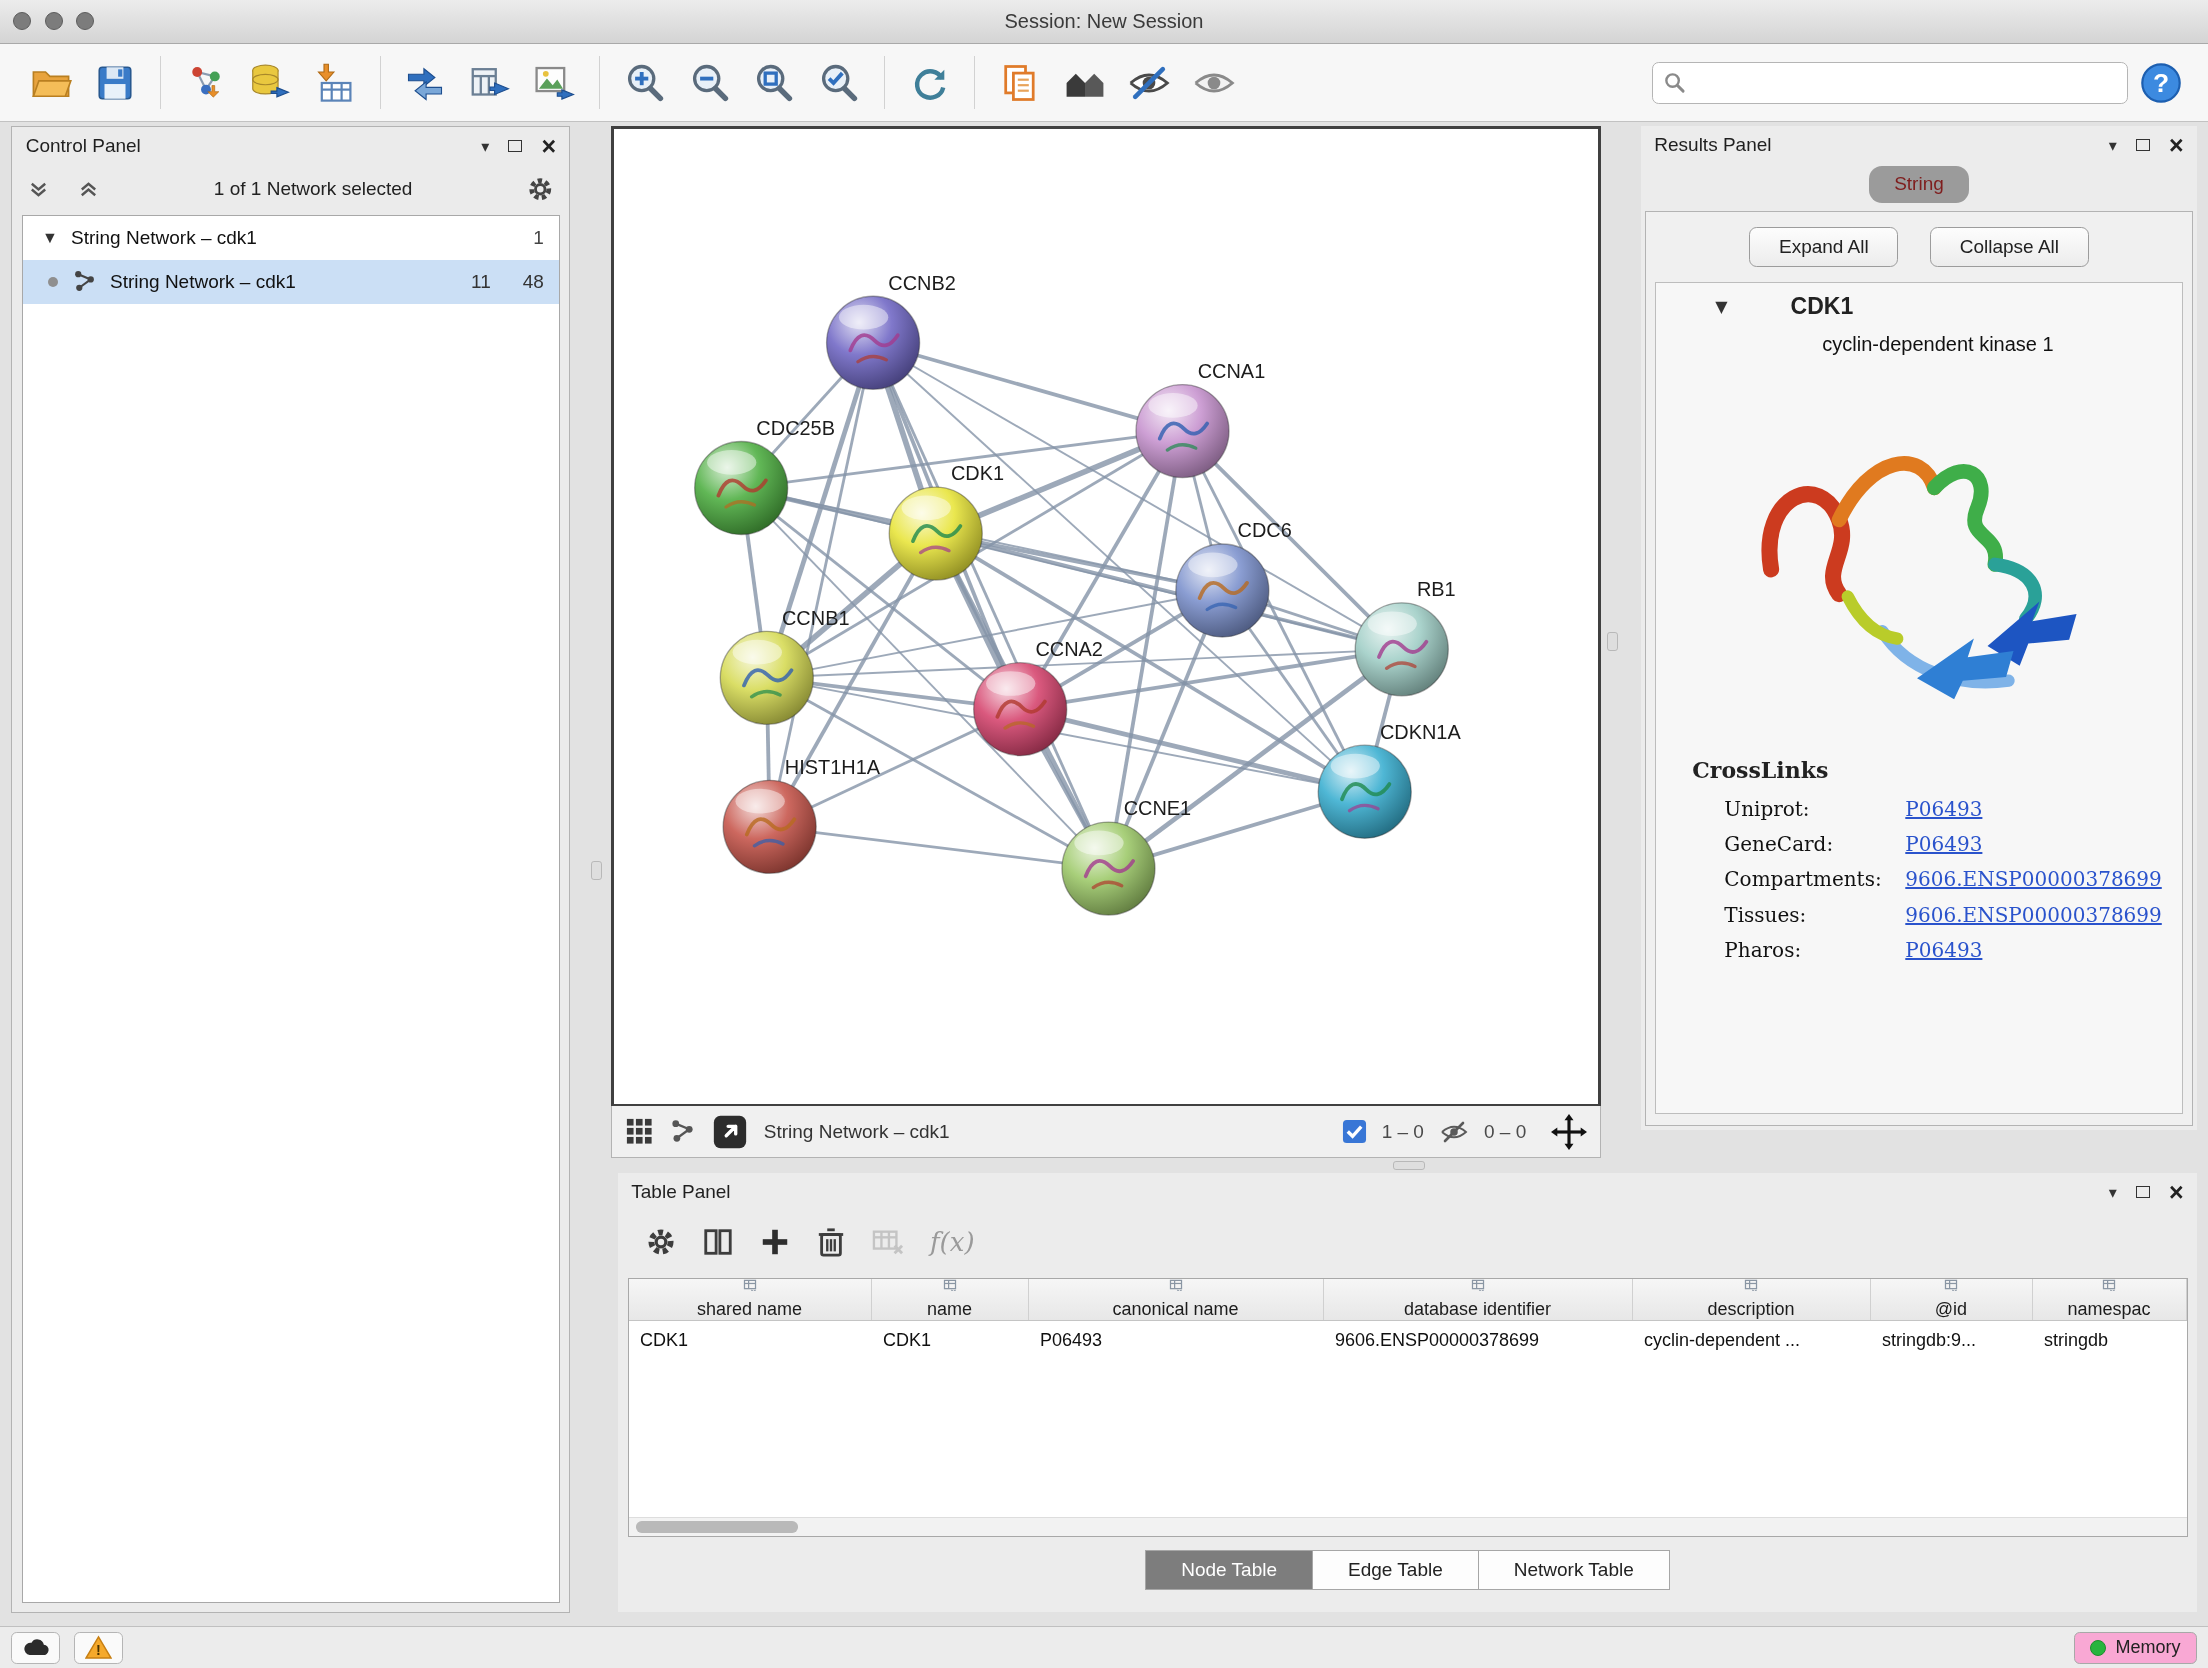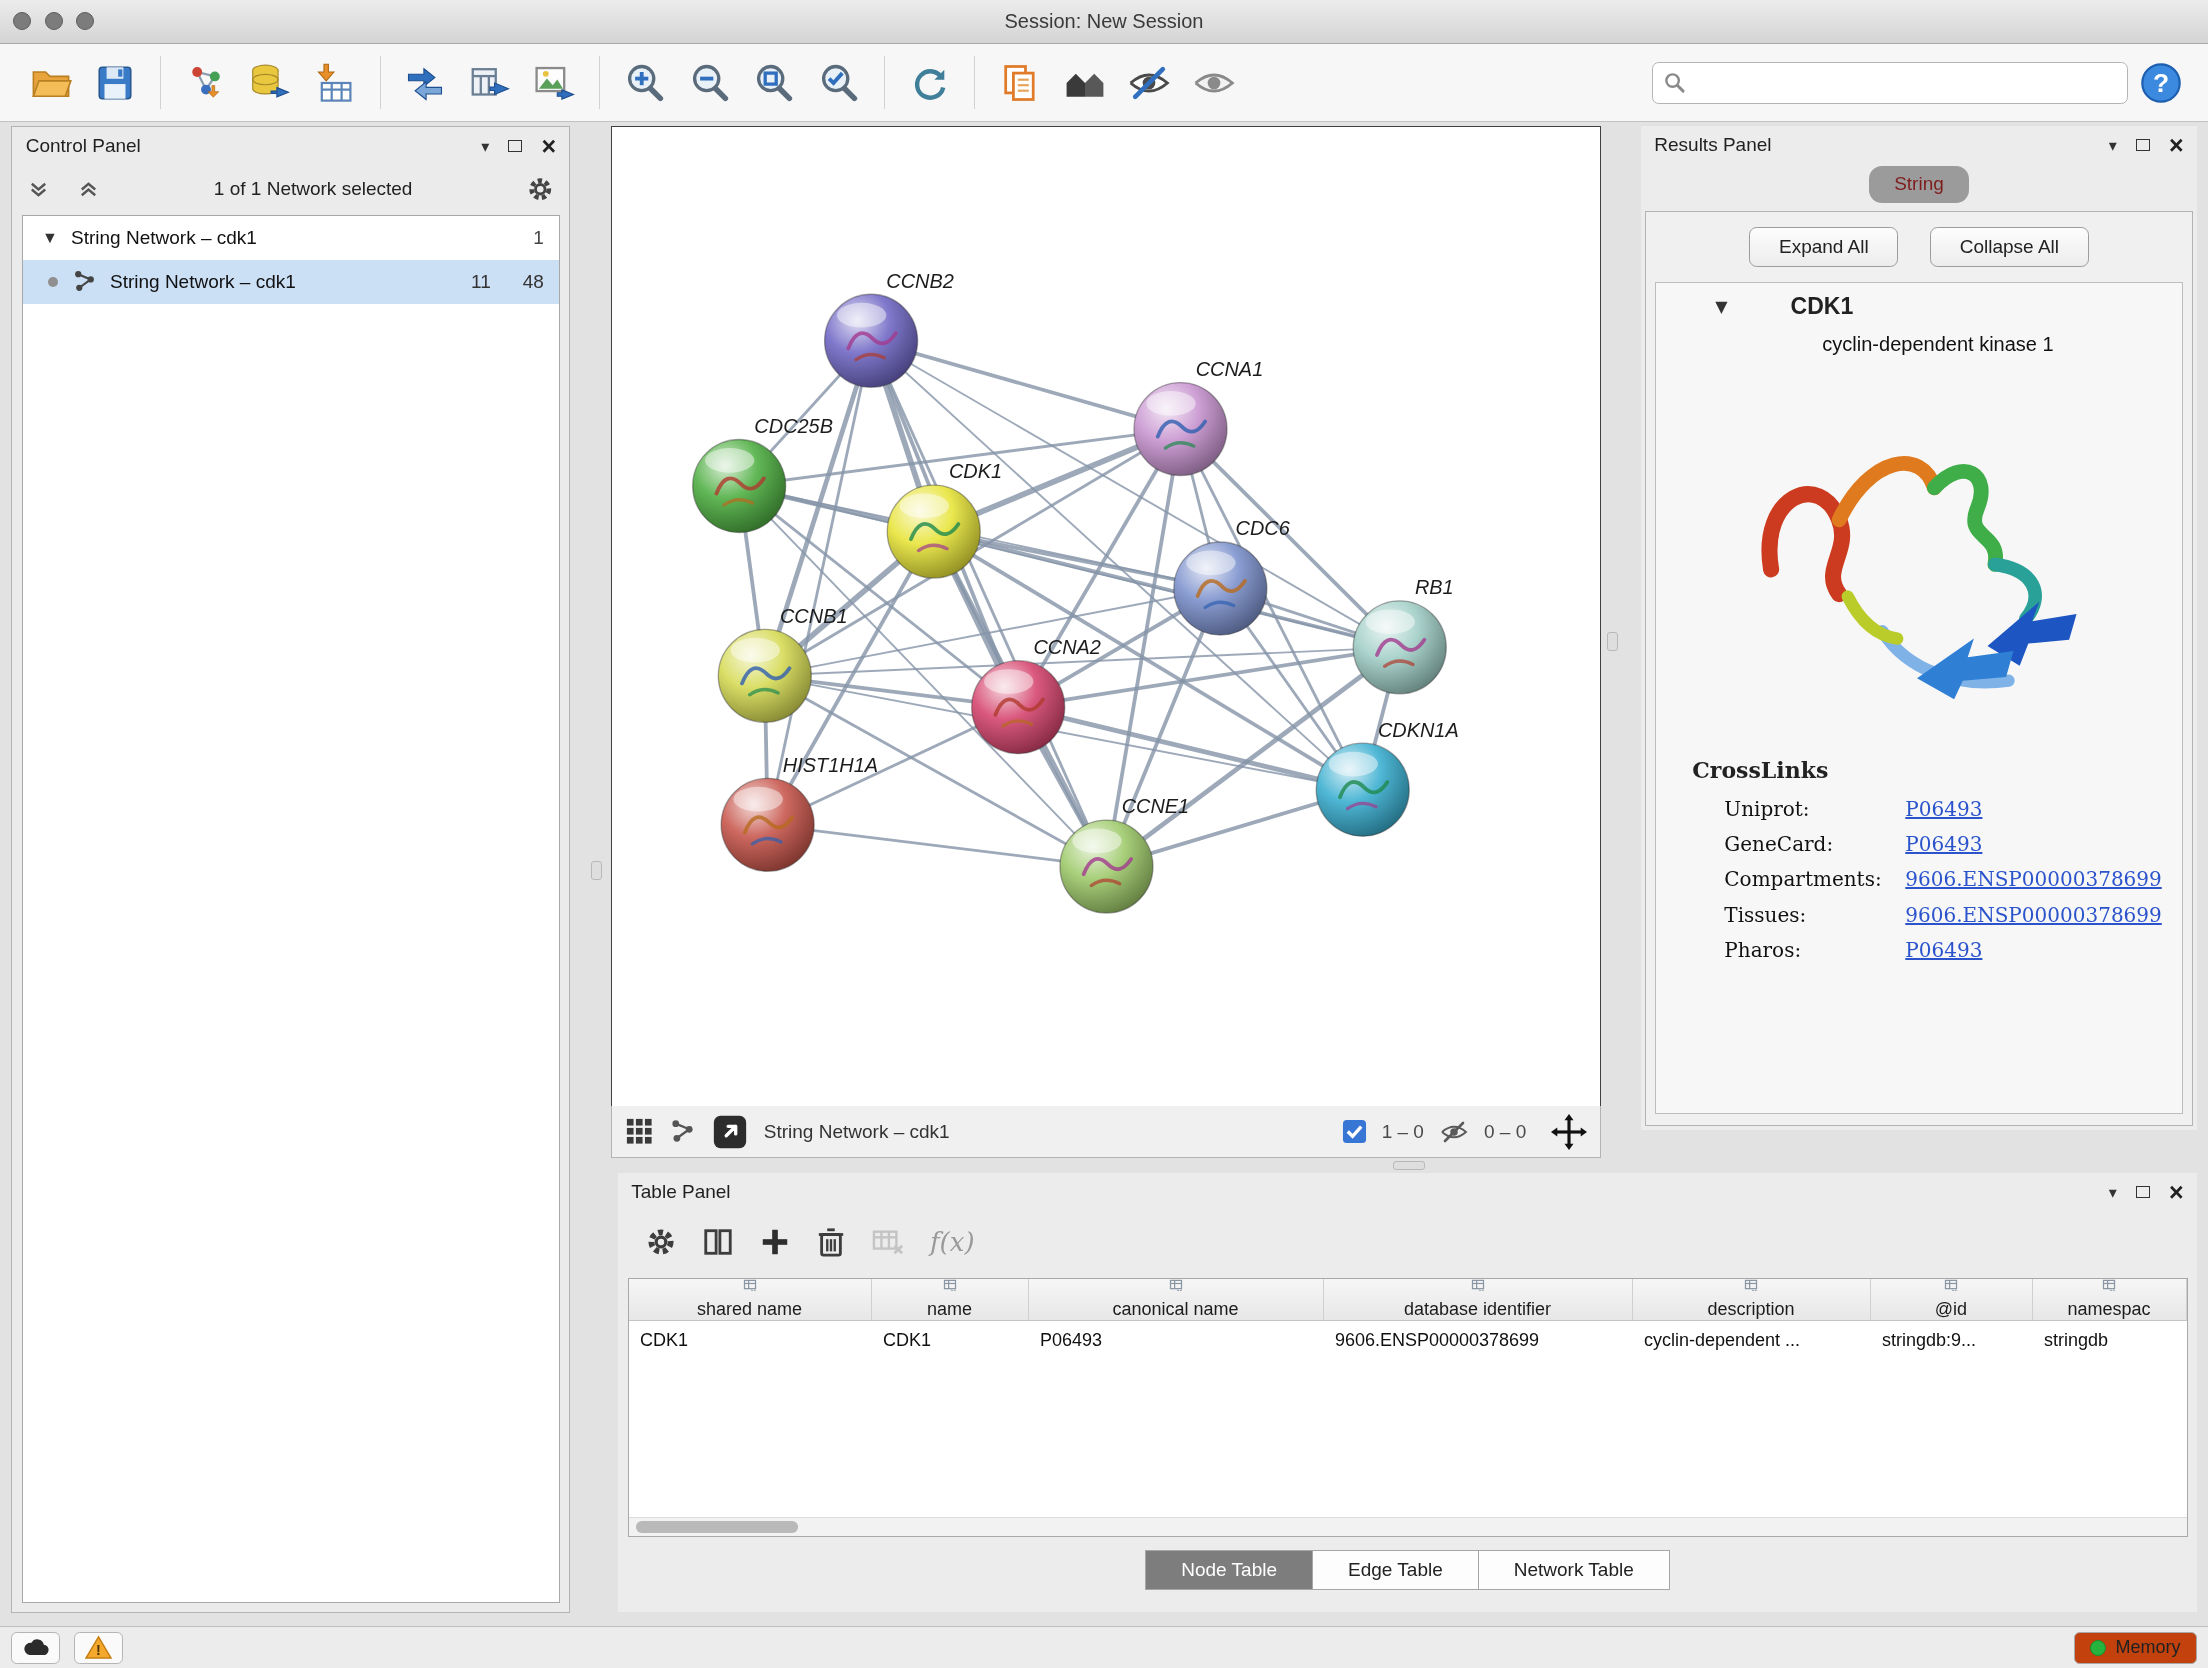--- a/index.html
+++ b/index.html
@@ -54,7 +54,7 @@
 
   
   #network-view { left:611px; top:126px; width:990px; height:981px; background:#fff;
-    border:1px solid #404040;font-style:italic; }
+    border:3px solid #404040; }
   #network-statusbar { left:611px; top:1106px; width:990px; height:52px; background:#f0f0f0;
     border:1px solid #b3b3b3; border-top:none; display:flex; align-items:center;
     padding:0 13.3px; gap:15px; }

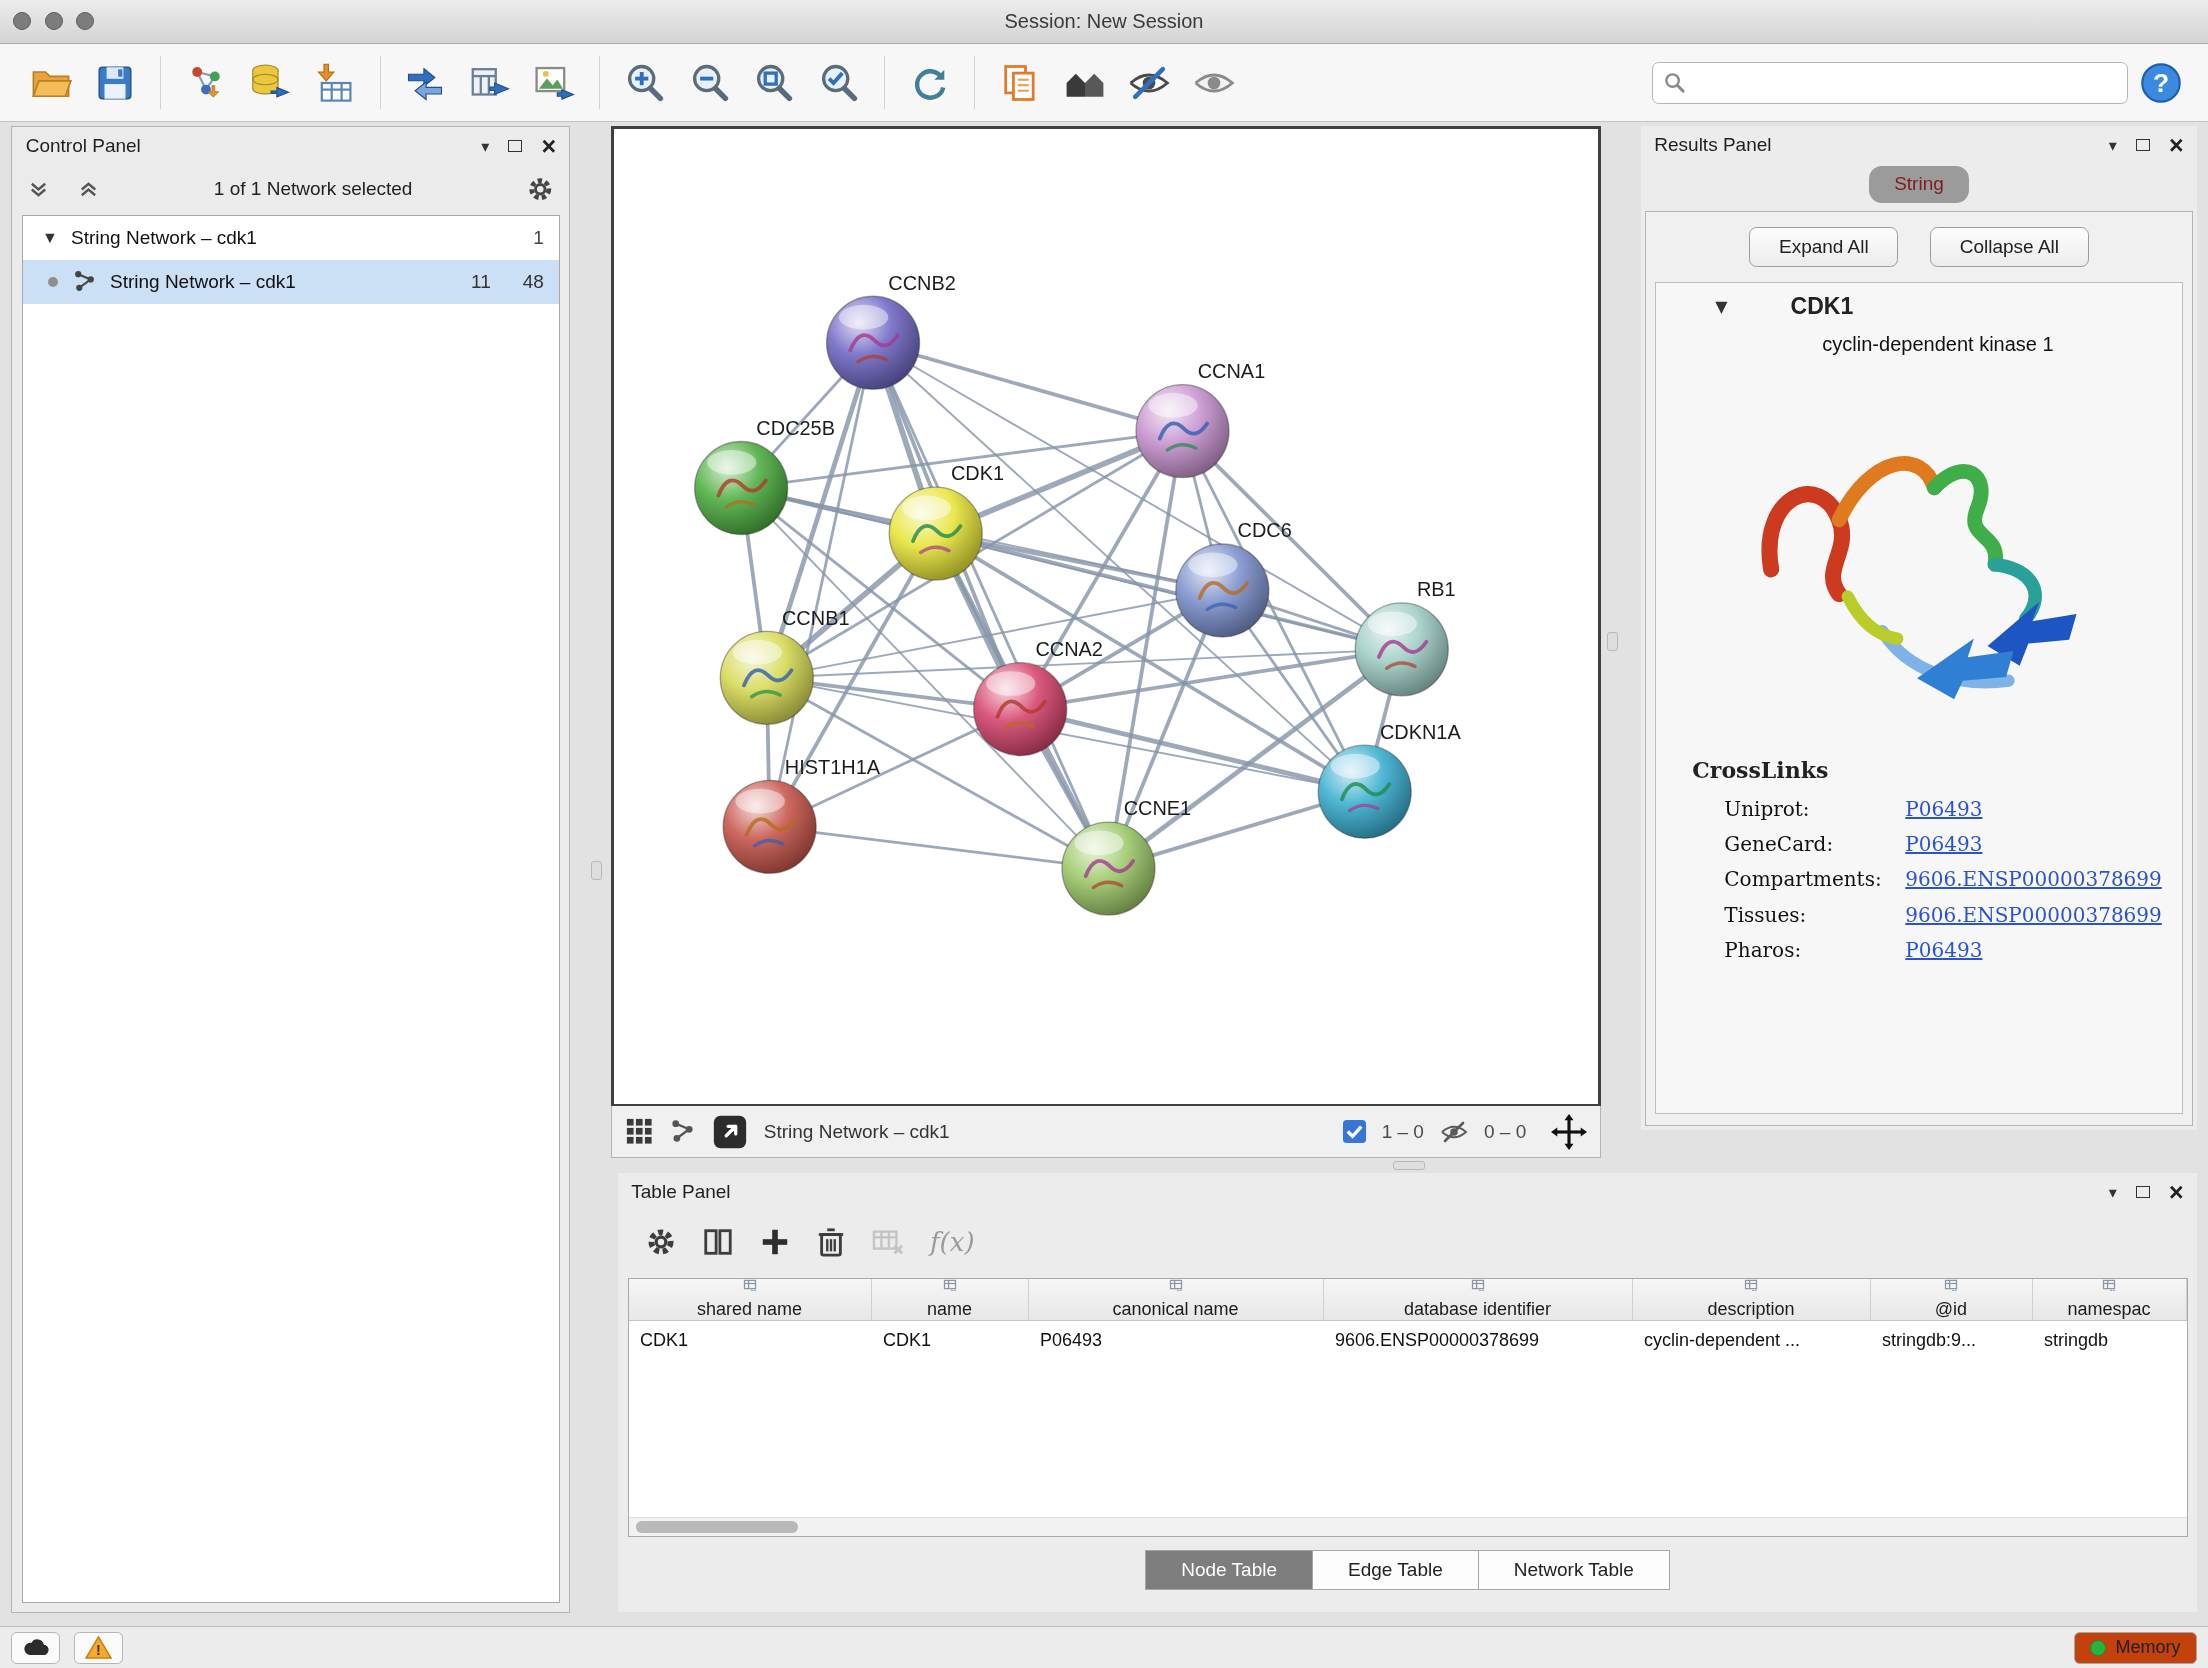--- a/index.html
+++ b/index.html
@@ -113,7 +113,7 @@
   .sb-btn { width:49px; height:32px; border:1px solid #b5b5b5; border-radius:5.7px; background:#fafafa;
     display:flex; align-items:center; justify-content:center; }
   #memory-btn { margin-left:auto; height:32px; border:1px solid #a8a8a8; border-radius:5.7px;
-    background:#c2410c; display:flex; align-items:center; gap:9.5px; padding:0 15px; font-size:18px; }
+    background:#f9a8d4; display:flex; align-items:center; gap:9.5px; padding:0 15px; font-size:18px; }
   #memory-dot { width:16px; height:16px; border-radius:50%; background:#27b43e; border:1px solid #1d8c2f; }
 
   .grip { width:11.4px; height:19px; background:#dedede; border:1px solid #b8b8b8; border-radius:2.9px; }

